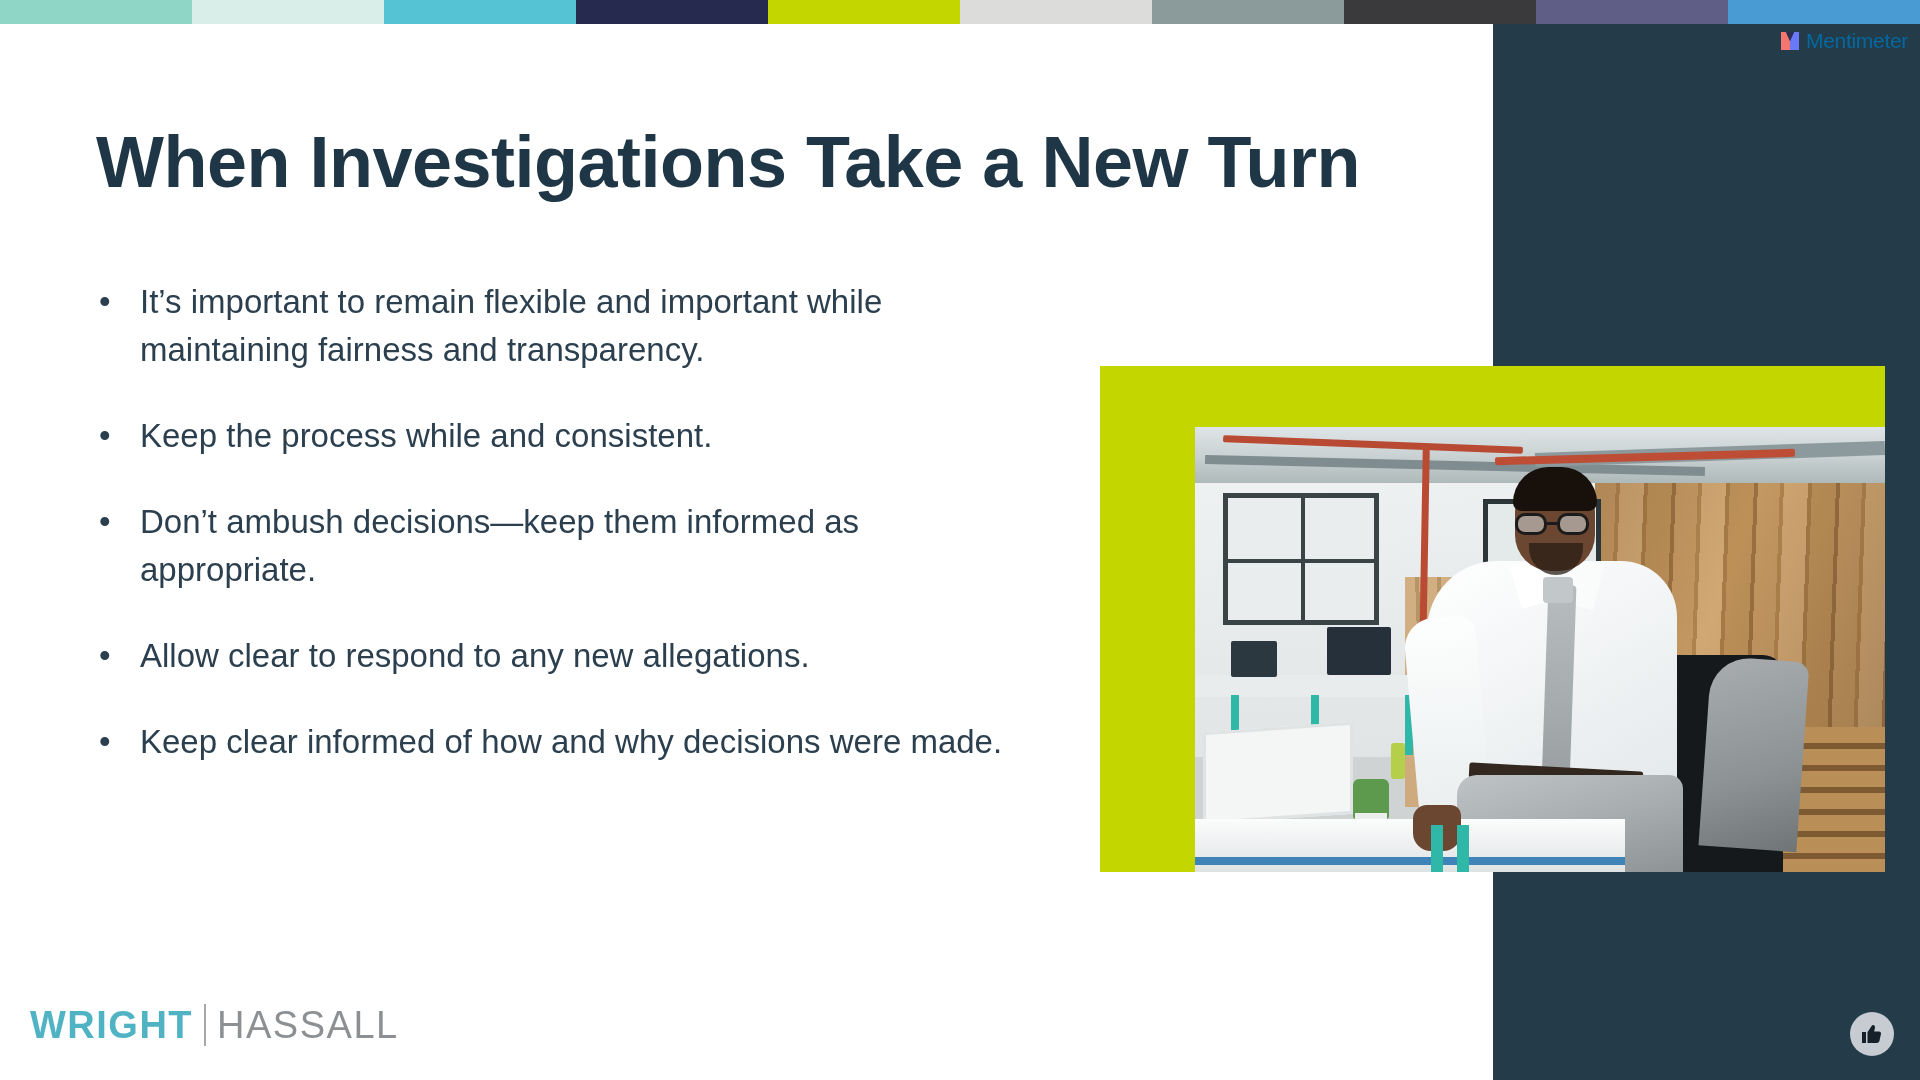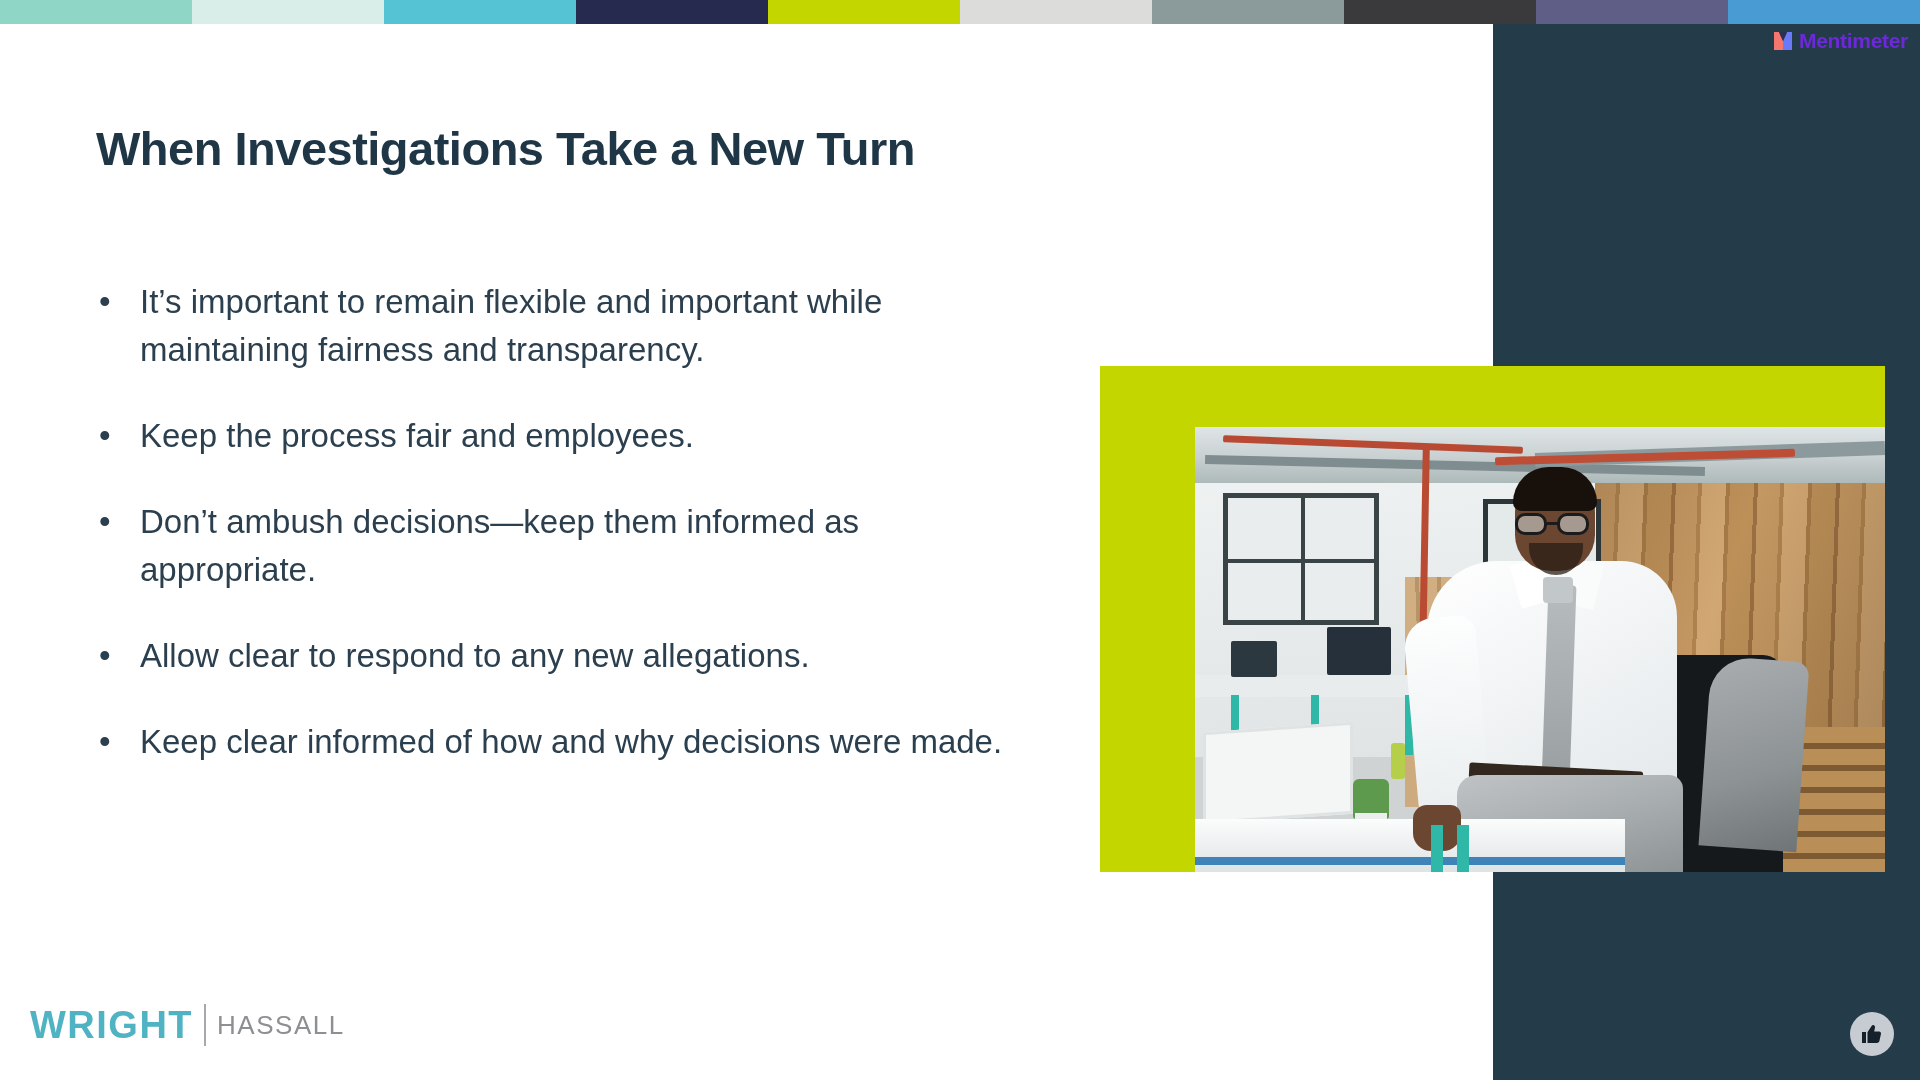--- a/index.html
+++ b/index.html
@@ -47,9 +47,9 @@
     position:relative;
   }
   #menti-word {
-    color:#6d28d9;
+    color:#0369a1;
     font-size:21px;
-    font-weight:700;
+    font-weight:400;
     letter-spacing:-0.3px;
     line-height:1;
     white-space:nowrap;

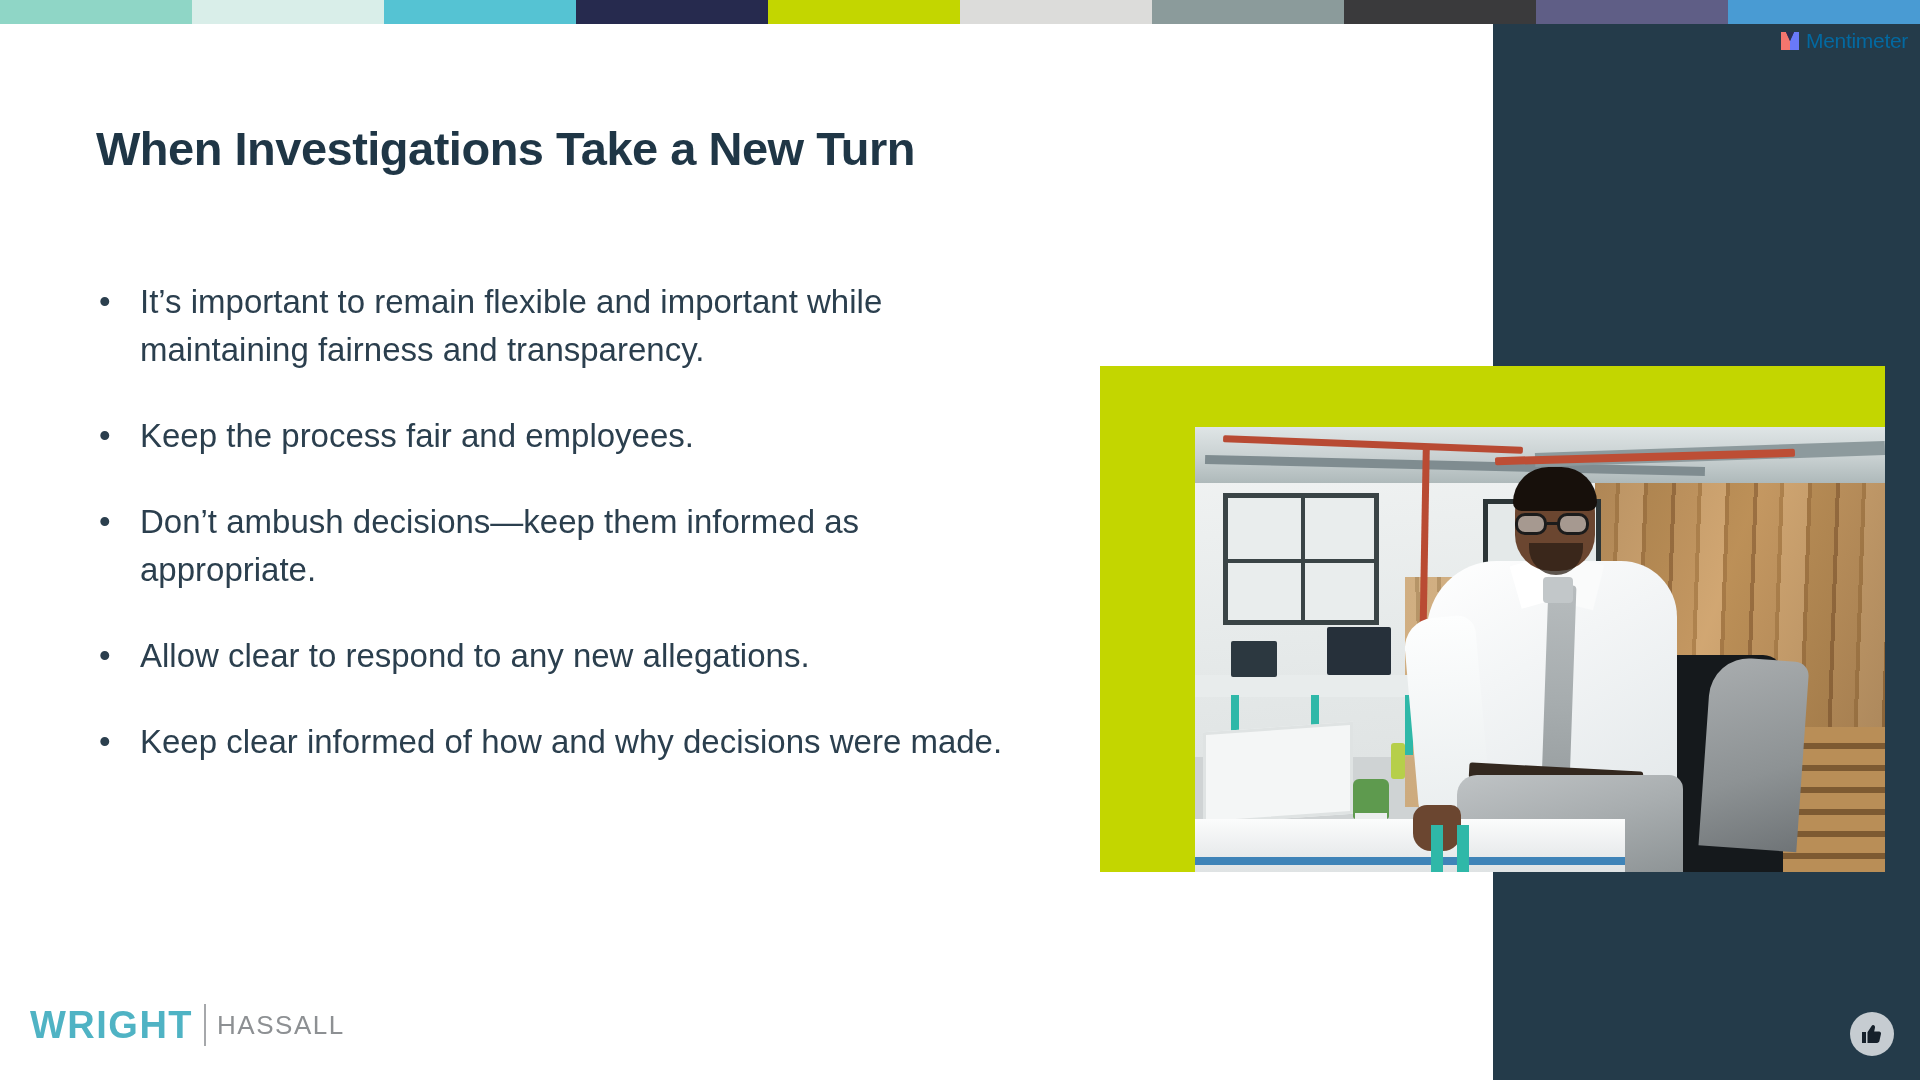--- a/index.html
+++ b/index.html
@@ -61,7 +61,7 @@
     left:96px; top:123px;
     width:1330px;
     color:#1f3646;
-    font-size:47px;
+    font-size:72px;
     font-weight:700;
     letter-spacing:-0.5px;
     line-height:1.1;

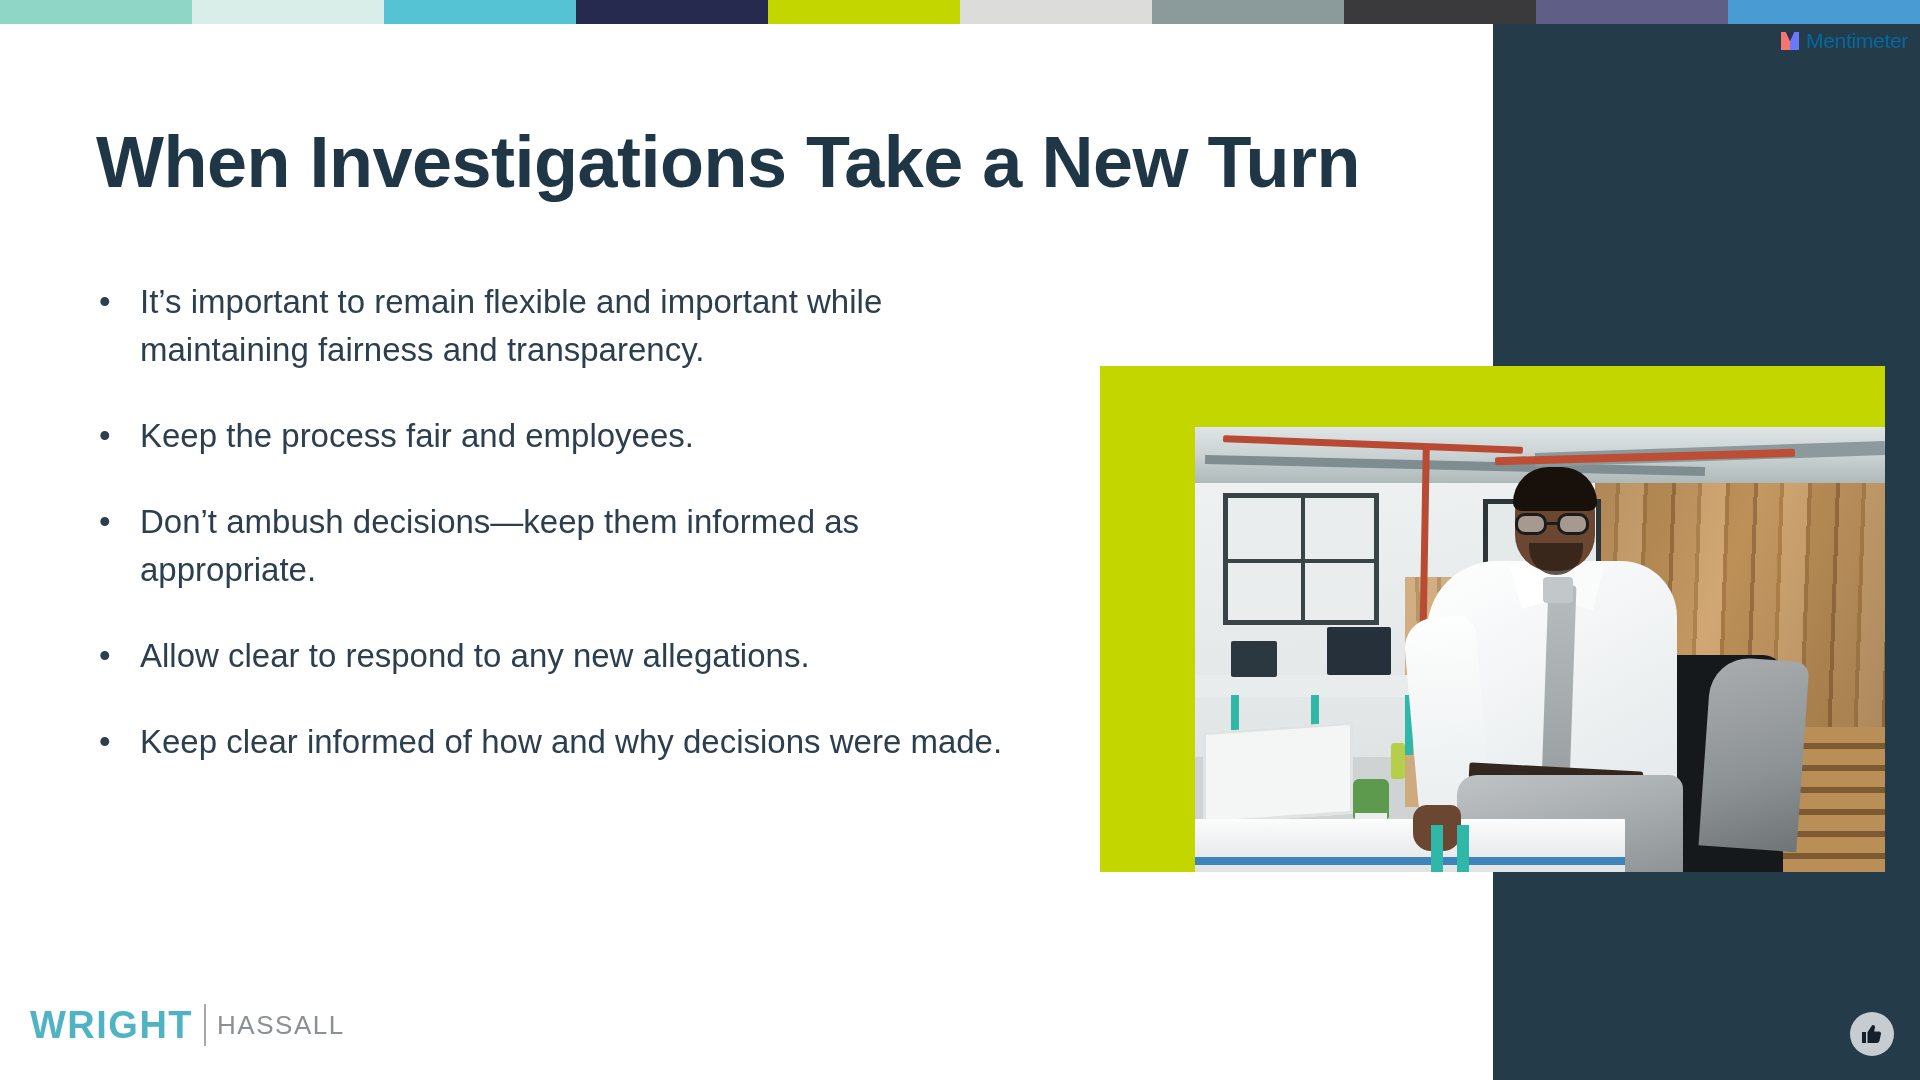--- a/index.html
+++ b/index.html
@@ -425,7 +425,7 @@
     </div>
     <div class="bullet-row">
       <span class="bullet-dot">•</span>
-      <span class="bullet-text">Keep the process fair and employees.</span>
+      <span class="bullet-text">Keep the process while and consistent.</span>
     </div>
     <div class="bullet-row">
       <span class="bullet-dot">•</span>

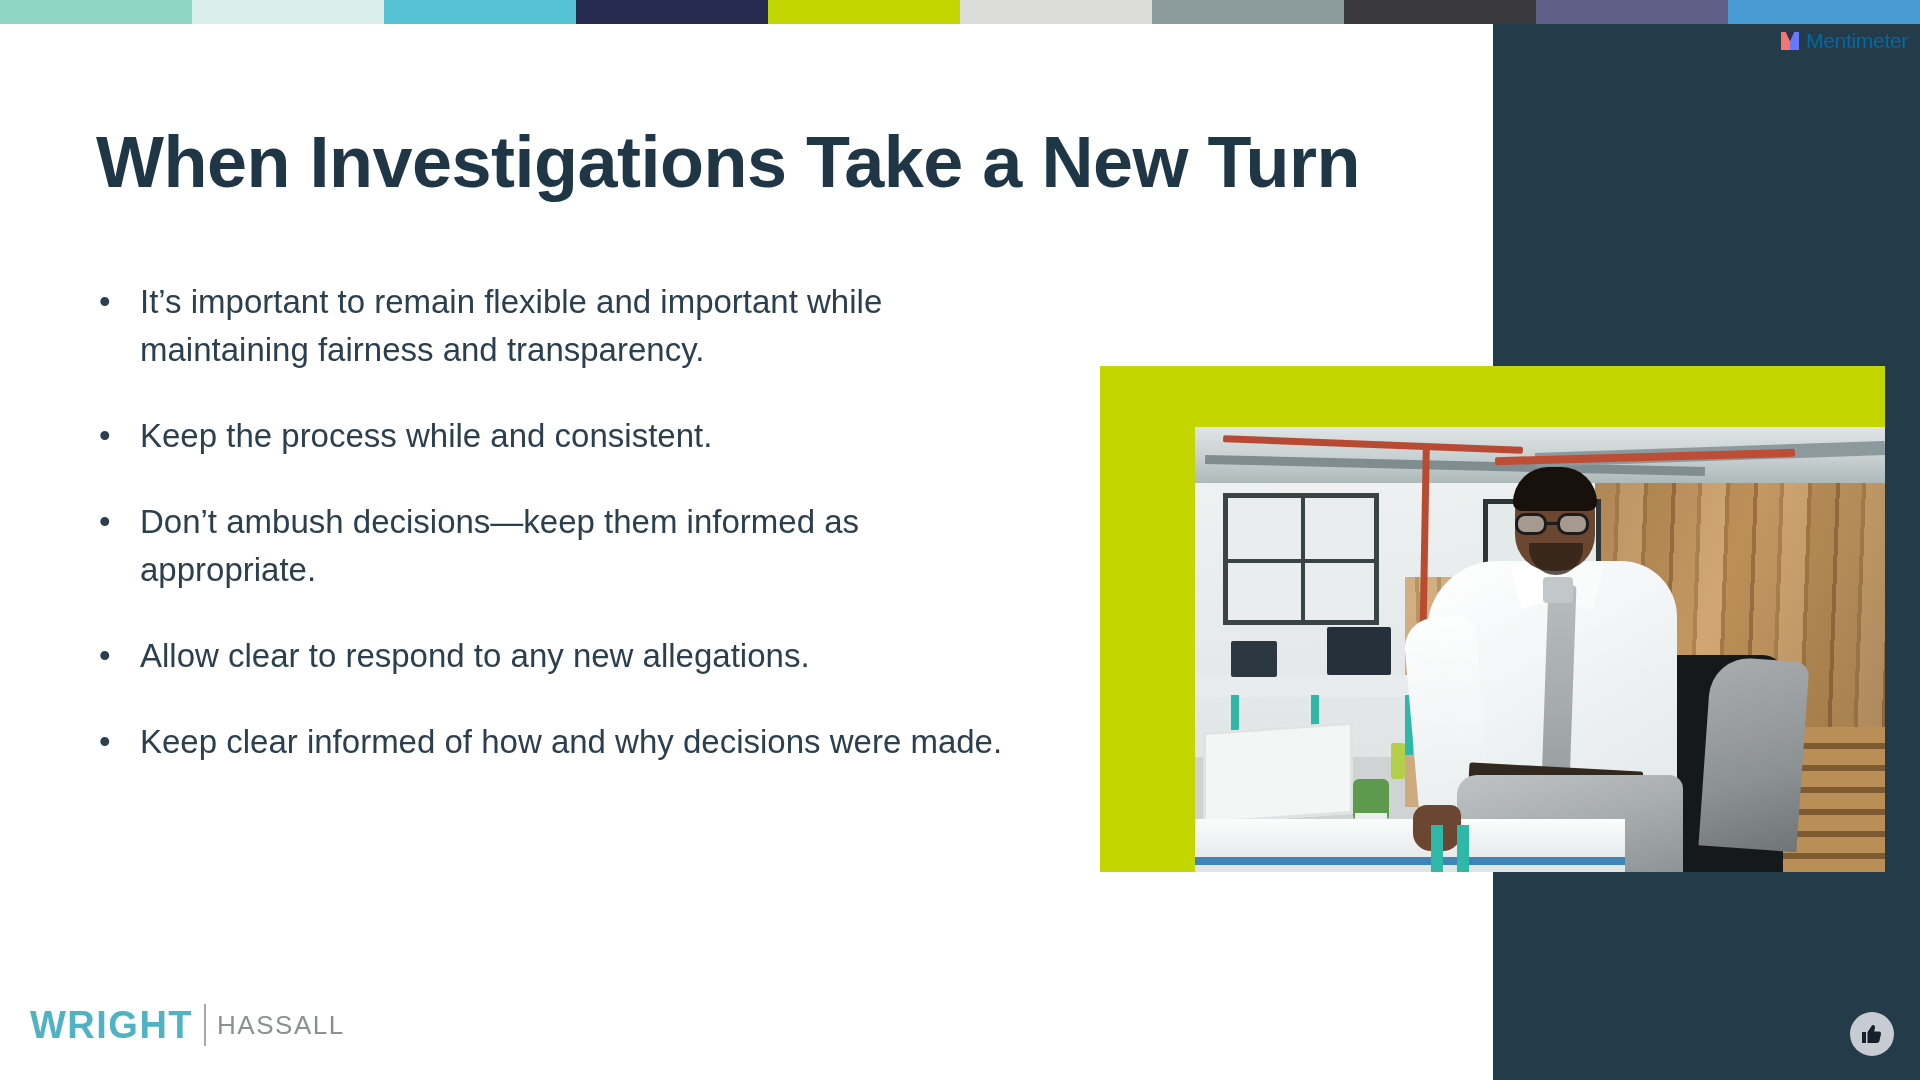--- a/index.html
+++ b/index.html
@@ -366,7 +366,7 @@
   }
   #wh-hassall {
     color:#8d9093;
-    font-size:26px;
+    font-size:38px;
     font-weight:400;
     letter-spacing:1.5px;
     line-height:1;

